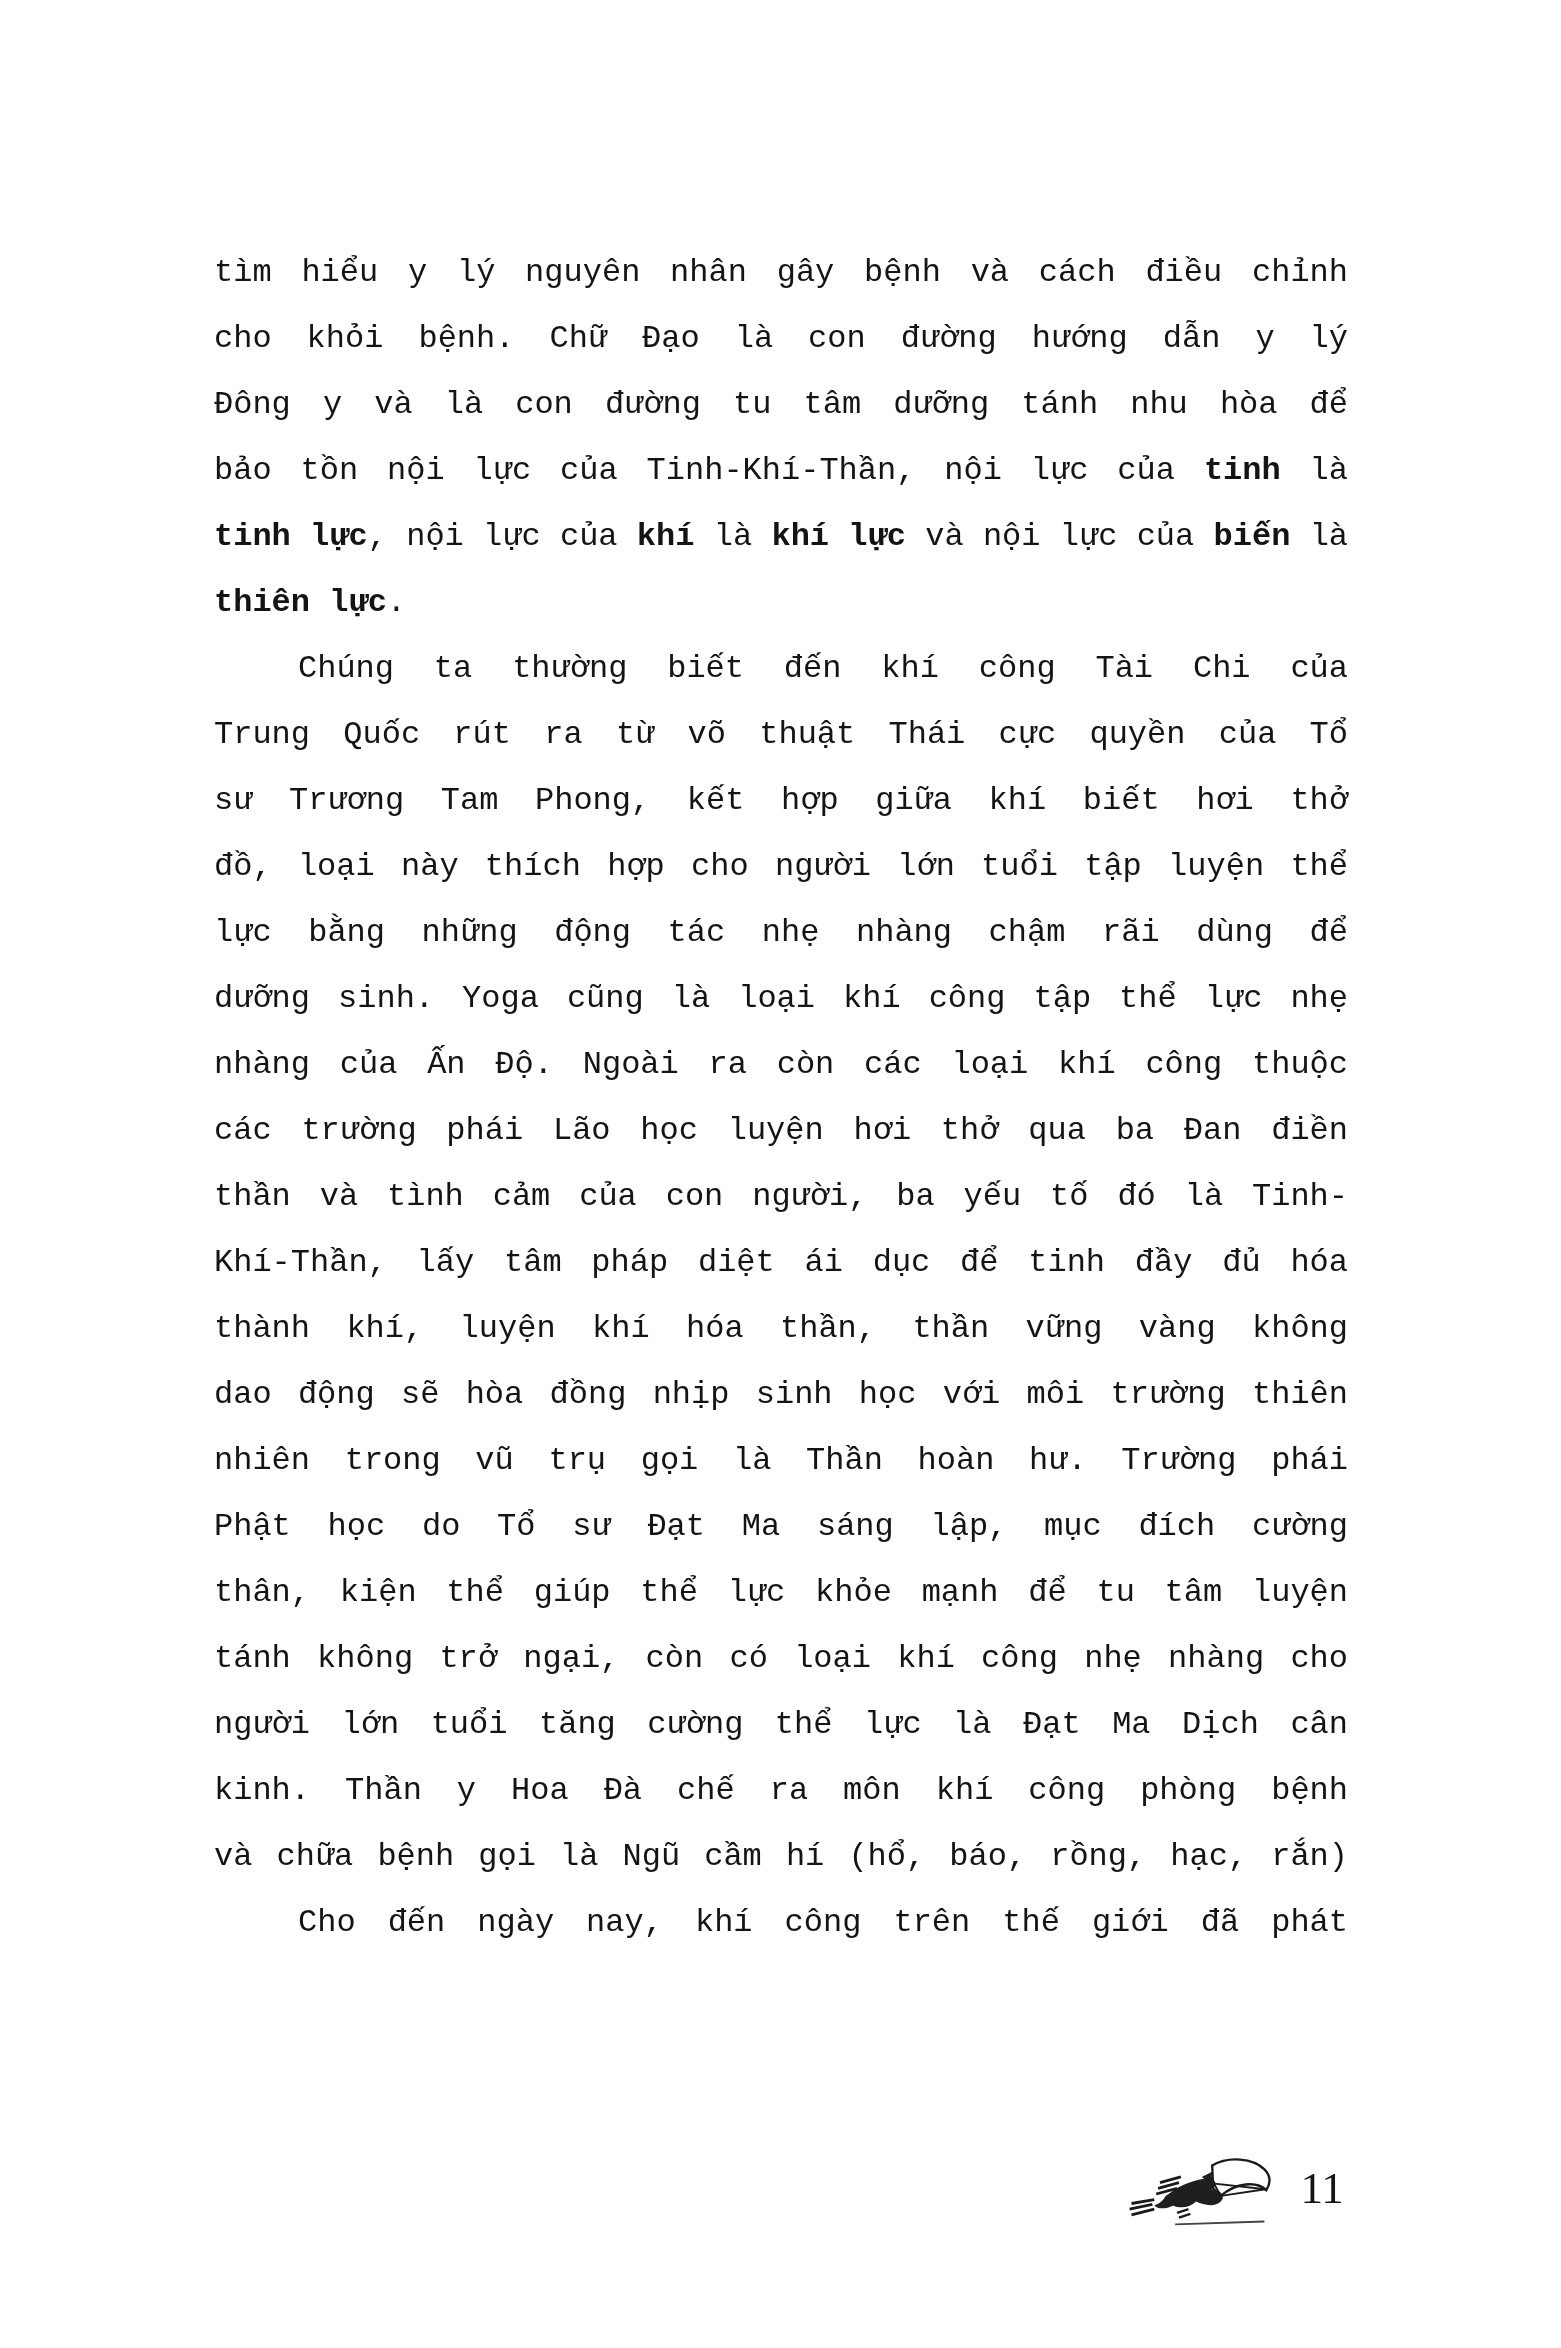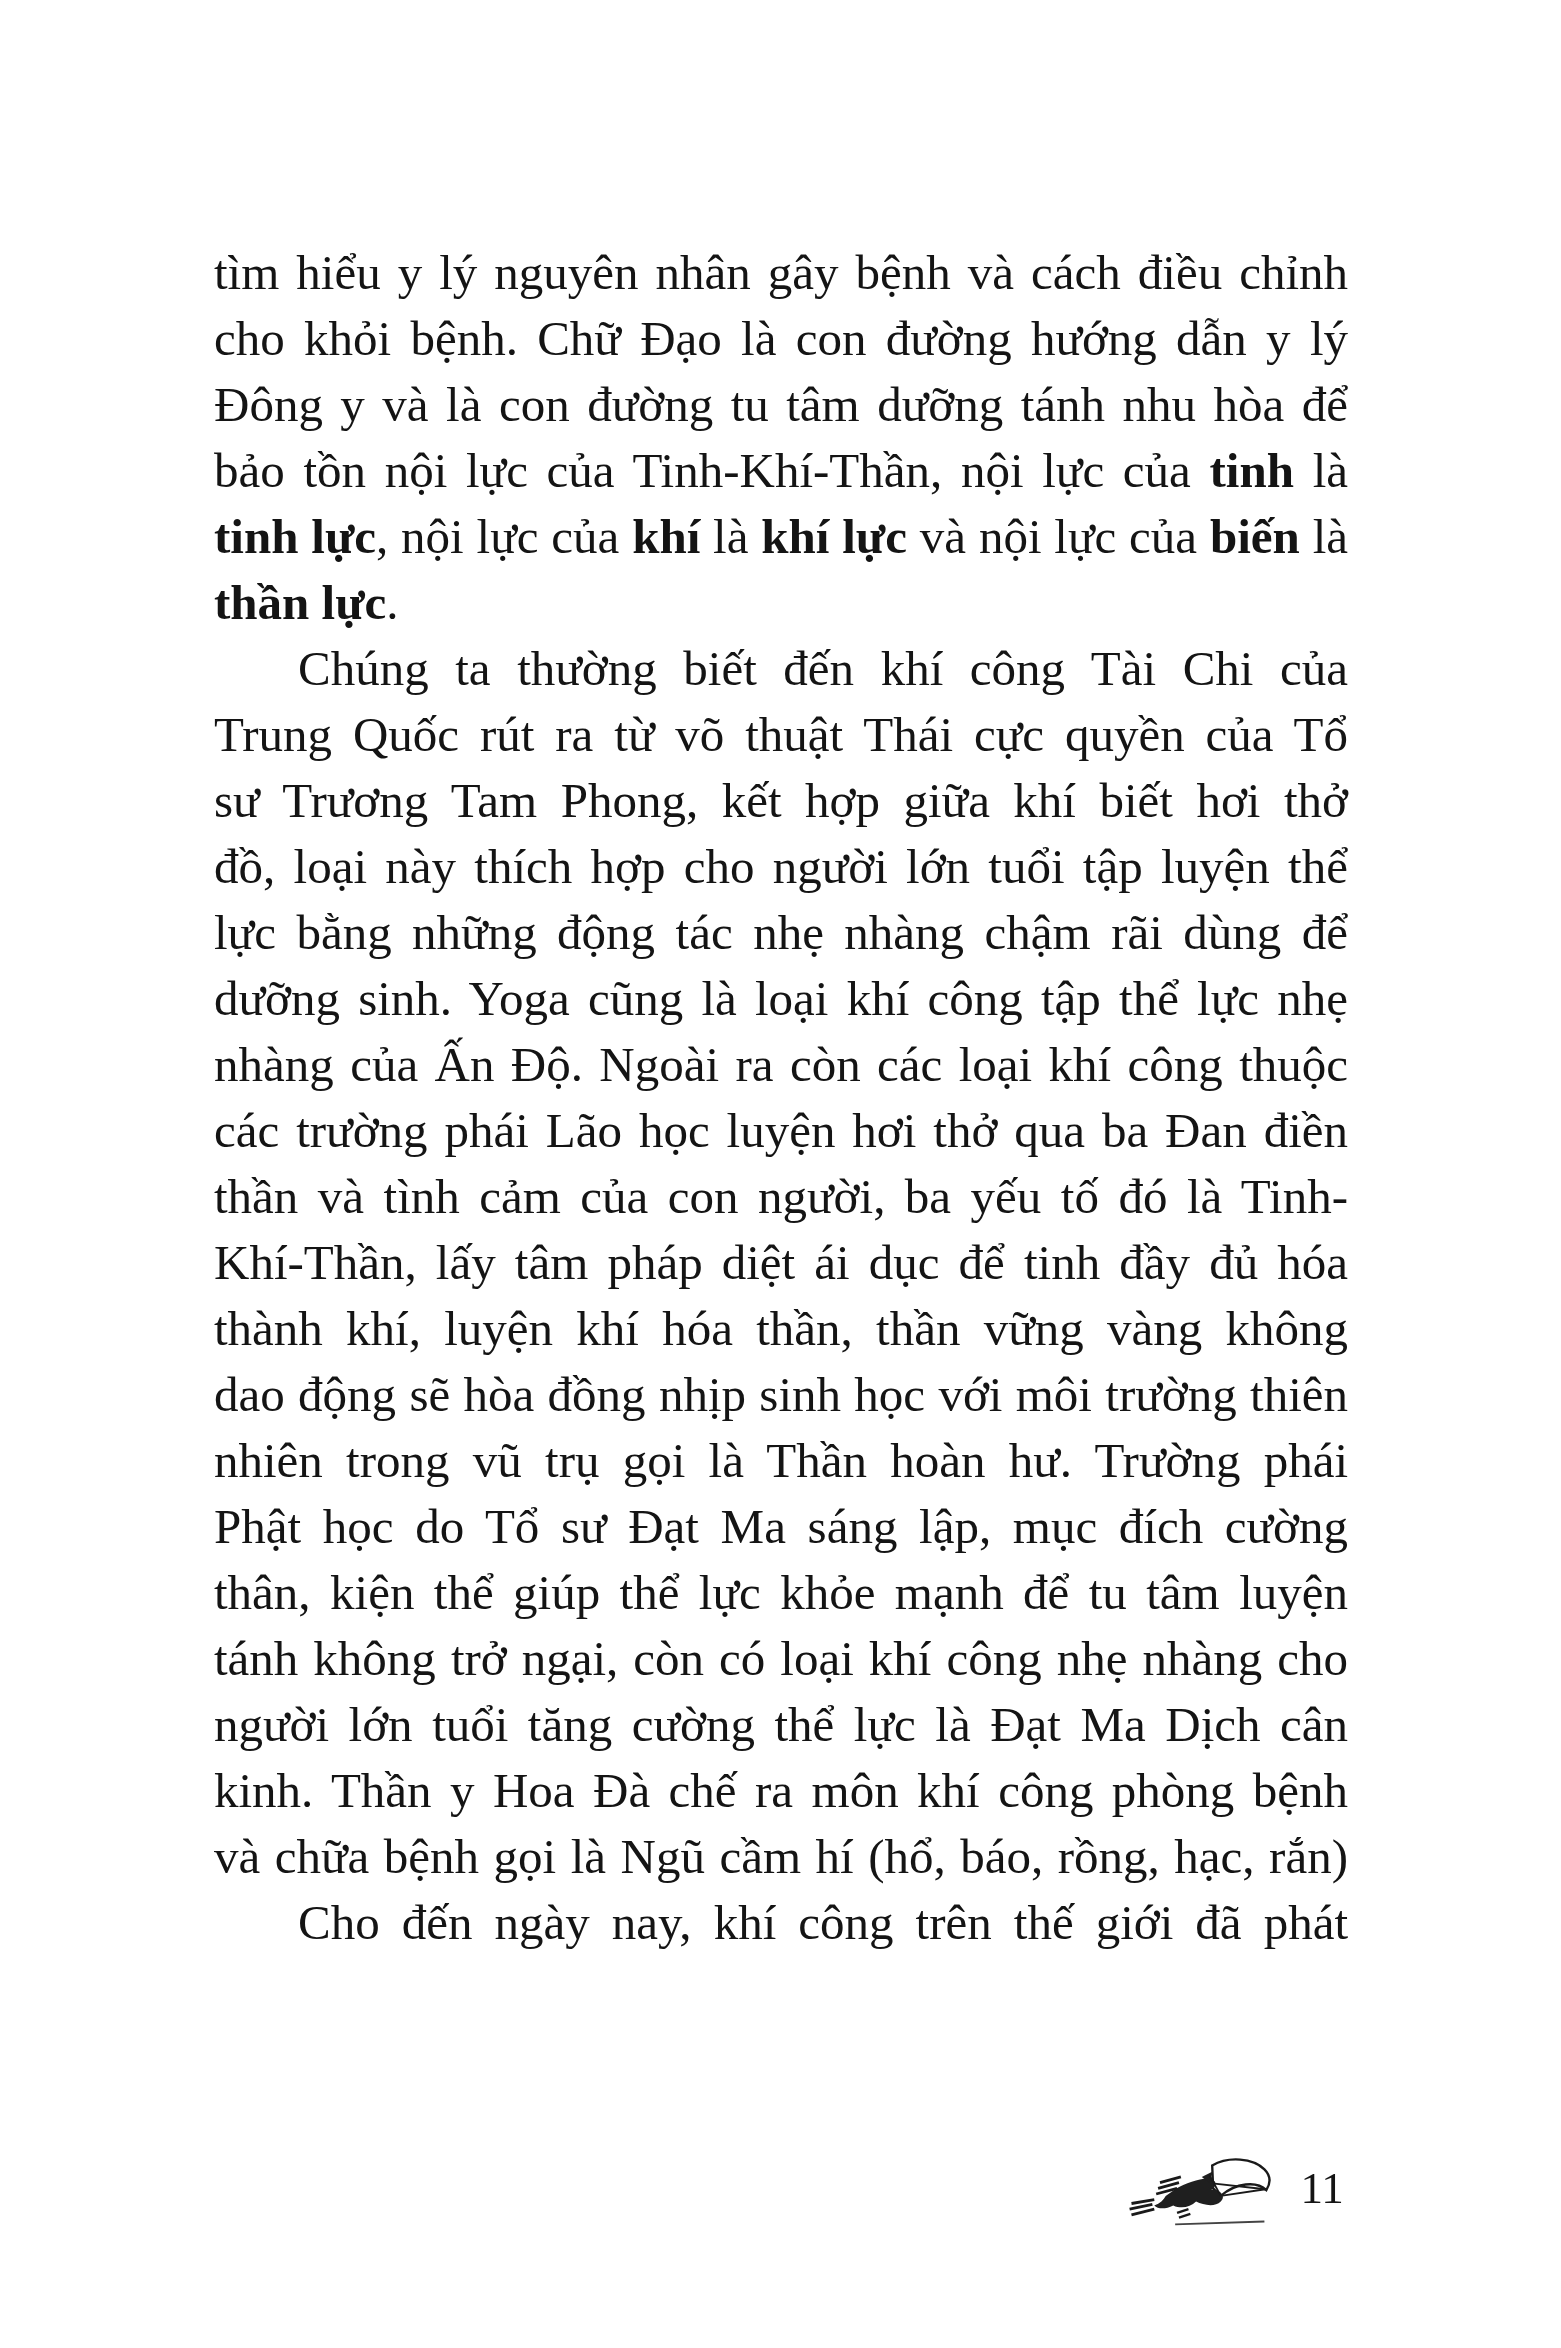--- a/index.html
+++ b/index.html
@@ -18,11 +18,12 @@
     width: 1134px;
   }
   .line {
-    font-size: 49px;
+    font-size: 32px;
     line-height: 66px;
     color: #141414;
     text-align: justify;
     white-space: normal;
+    font-family: Liberation Mono, monospace;
   }
   .line.just { text-align-last: justify; }
   .line.indent { text-indent: 84px; }

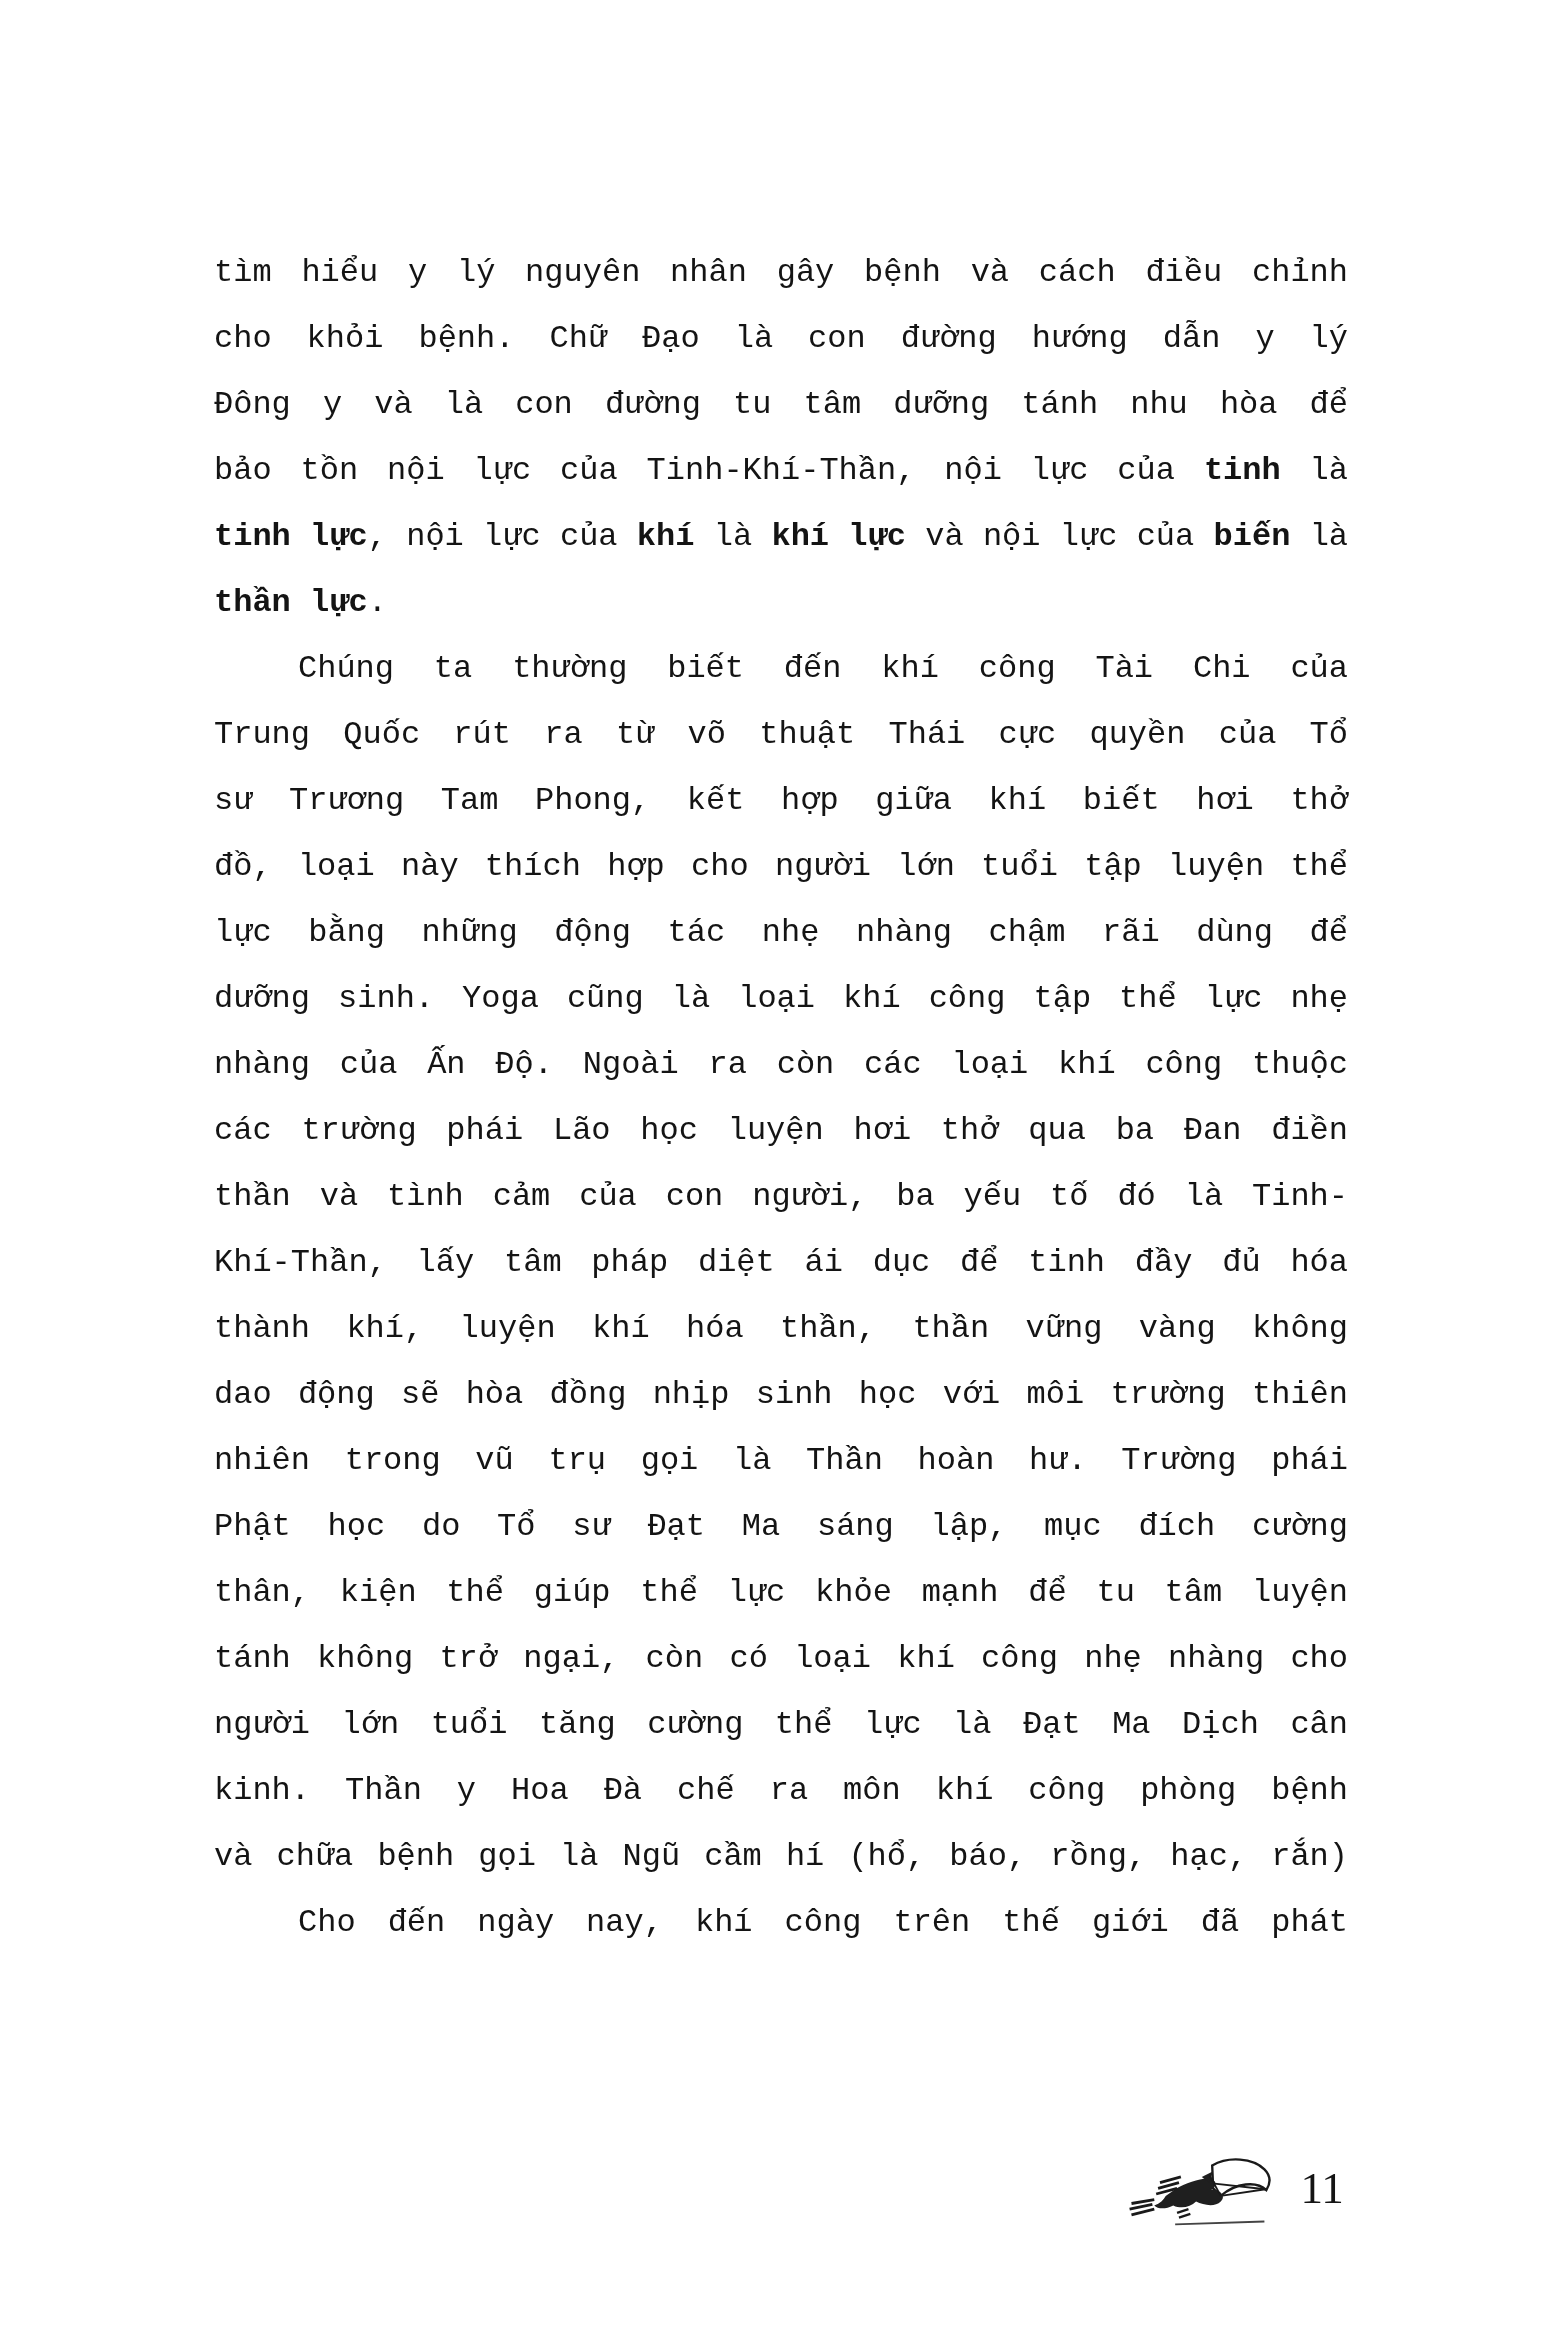--- a/index.html
+++ b/index.html
@@ -61,7 +61,7 @@
       <div class="line just"><span>Đông y và là con đường tu tâm dưỡng tánh nhu hòa để</span></div>
       <div class="line just"><span>bảo tồn nội lực của Tinh-Khí-Thần, nội lực của </span><span class="bold">tinh</span><span> là</span></div>
       <div class="line just"><span class="bold">tinh lực</span><span>, nội lực của </span><span class="bold">khí</span><span> là </span><span class="bold">khí lực</span><span> và nội lực của </span><span class="bold">biến</span><span> là</span></div>
-      <div class="line"><span class="bold">thần lực</span><span>.</span></div>
+      <div class="line"><span class="bold">thiên lực</span><span>.</span></div>
       <div class="line just indent"><span>Chúng ta thường biết đến khí công Tài Chi của</span></div>
       <div class="line just"><span>Trung Quốc rút ra từ võ thuật Thái cực quyền của Tổ</span></div>
       <div class="line just"><span>sư Trương Tam Phong, kết hợp giữa khí biết hơi thở</span></div>

